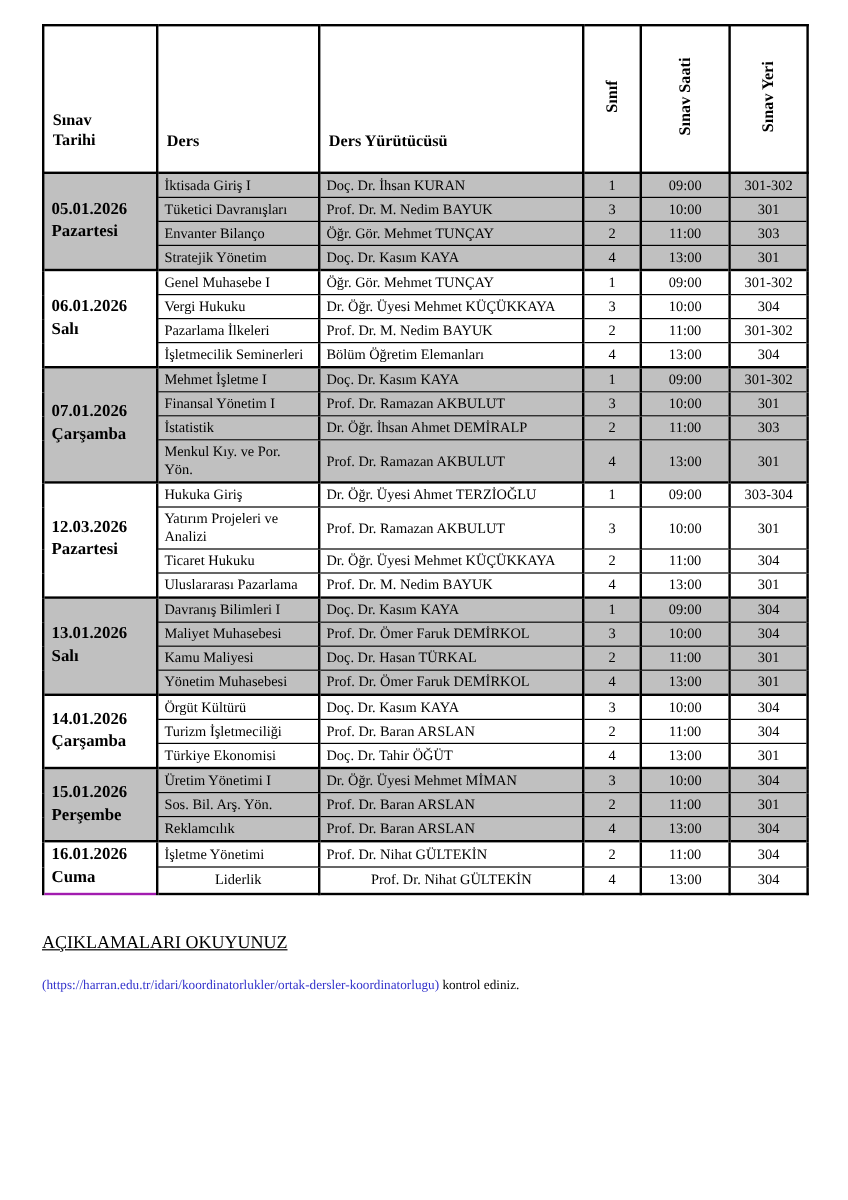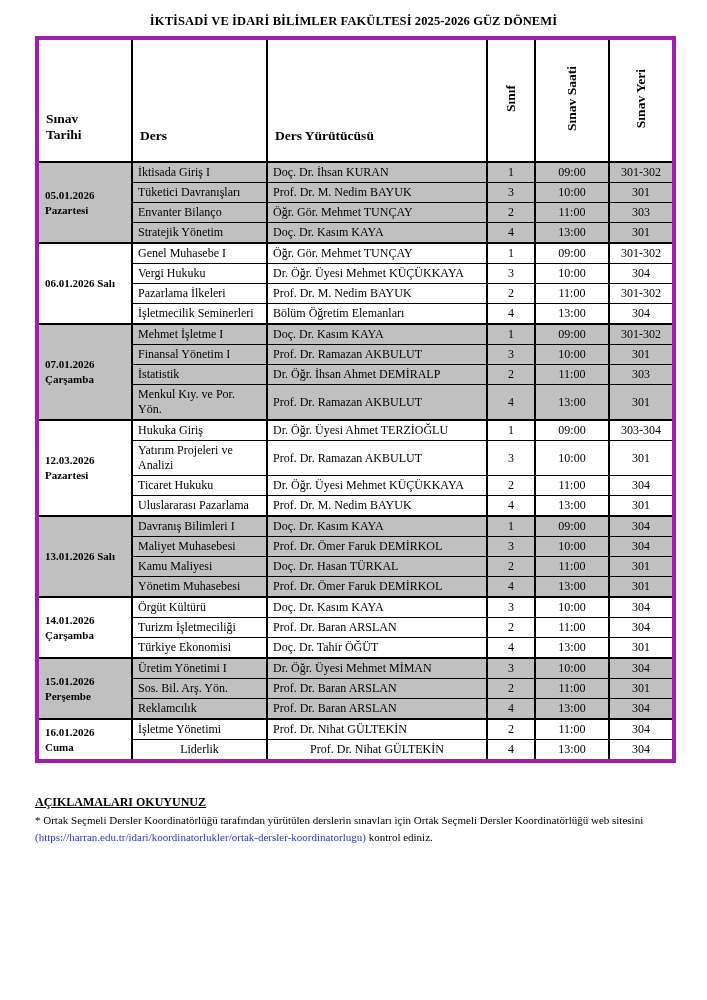--- a/index.html
+++ b/index.html
@@ -127,7 +127,6 @@
 <div class="page">
 
   <div class="title-block">
-    <div>İKTİSADİ VE İDARİ BİLİMLER FAKÜLTESİ 2025-2026 GÜZ DÖNEMİ</div>
   </div>
 
   <table class="exam-table">

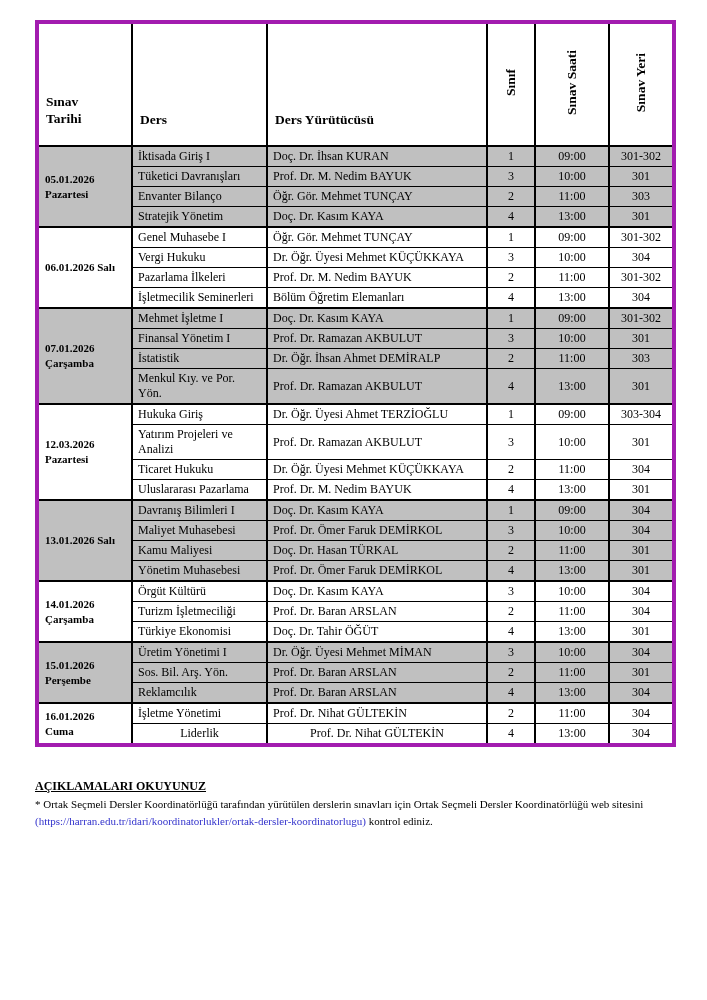--- a/index.html
+++ b/index.html
@@ -32,7 +32,7 @@
     table-layout: fixed;
     width: 637px;
     margin: 7px 0 2px 35px;
-    border: 4px solid #a21caf;
+    border: 2px solid #a21caf;
   }
   col.c-date { width: 95px; }
   col.c-course { width: 135px; }

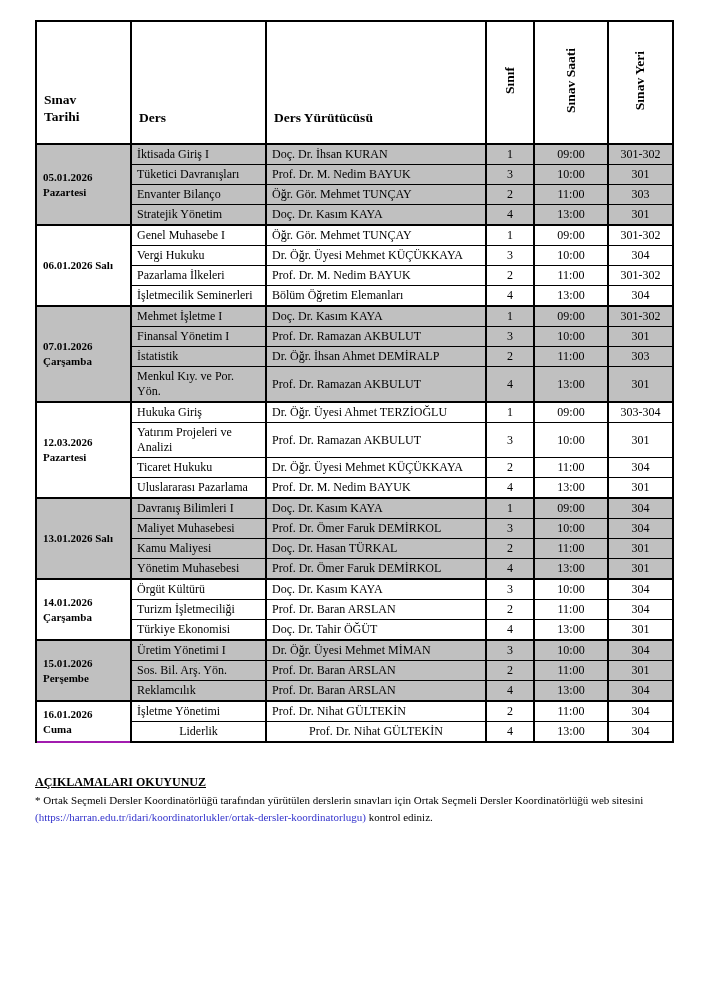--- a/index.html
+++ b/index.html
@@ -85,7 +85,7 @@
   }
   td.date-cell {
     font-weight: bold;
-    font-size: 11px;
+    font-size: 14px;
     line-height: 1.35;
     white-space: pre-line;
     padding-left: 6px;

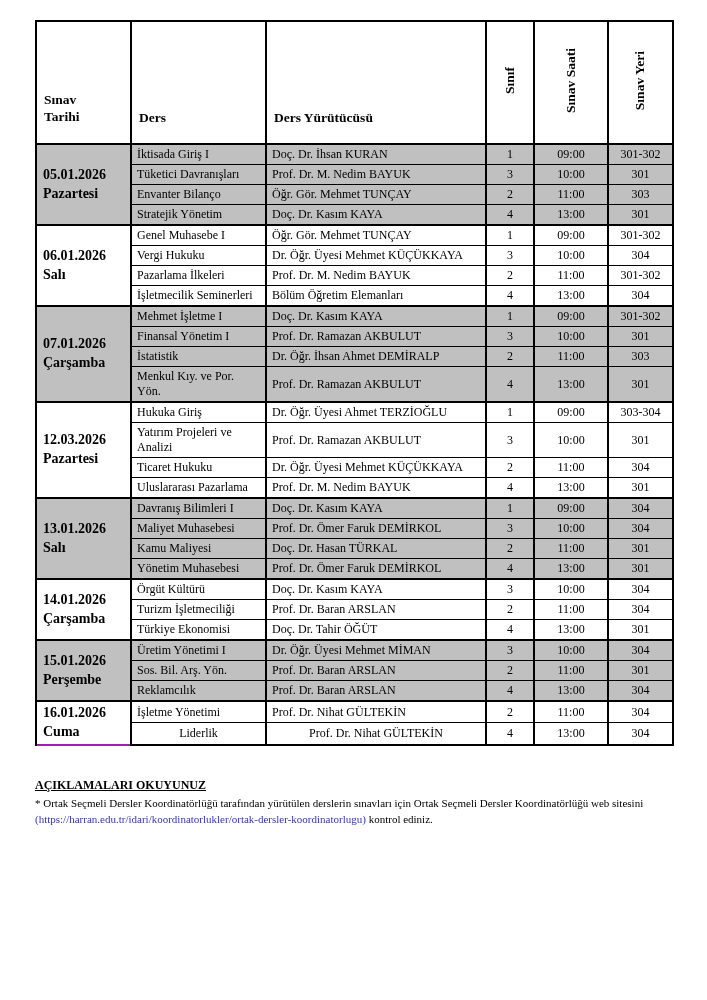--- a/index.html
+++ b/index.html
@@ -106,9 +106,9 @@
     font-size: 11px;
   }
   .notes-heading {
-    font-weight: bold;
+    font-weight: normal;
     text-decoration: underline;
-    font-size: 12px;
+    font-size: 15px;
     margin-bottom: 2px;
     margin-top: 32px;
   }

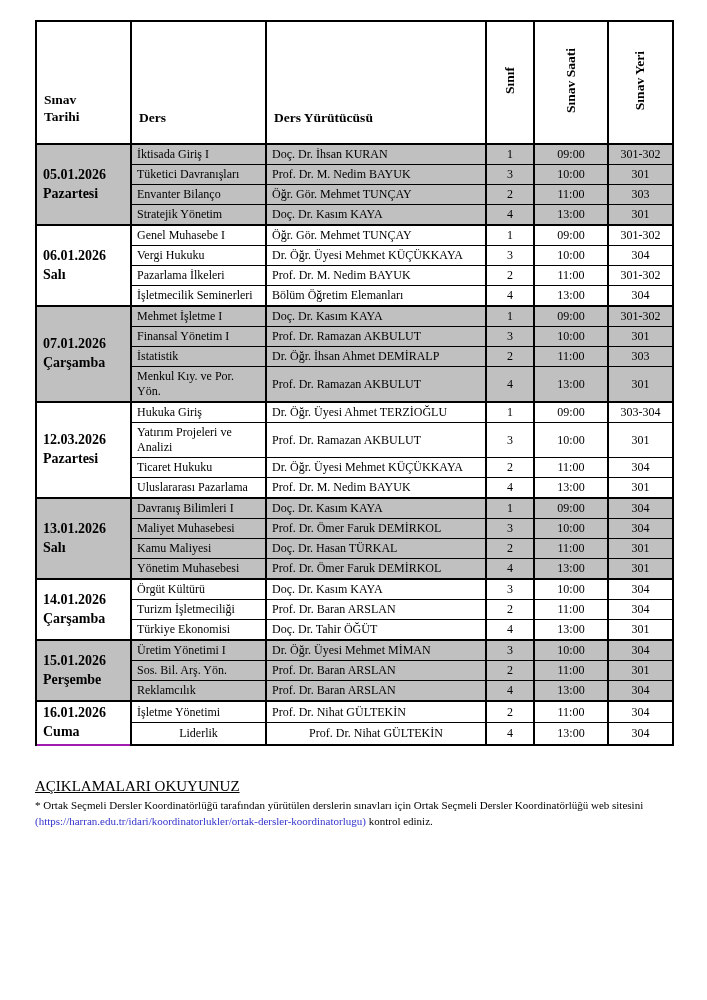--- a/index.html
+++ b/index.html
@@ -365,7 +365,7 @@
   <div class="notes">
     <div class="notes-heading">AÇIKLAMALARI OKUYUNUZ</div>
     <p class="notes-text">
-      <span>* Ortak Seçmeli Dersler Koordinatörlüğü tarafından yürütülen derslerin sınavları için Ortak Seçmeli Dersler Koordinatörlüğü web sitesini</span><br>
+      <br>
       <a class="coord-link">(https://harran.edu.tr/idari/koordinatorlukler/ortak-dersler-koordinatorlugu)</a><span> kontrol ediniz.</span>
     </p>
   </div>

